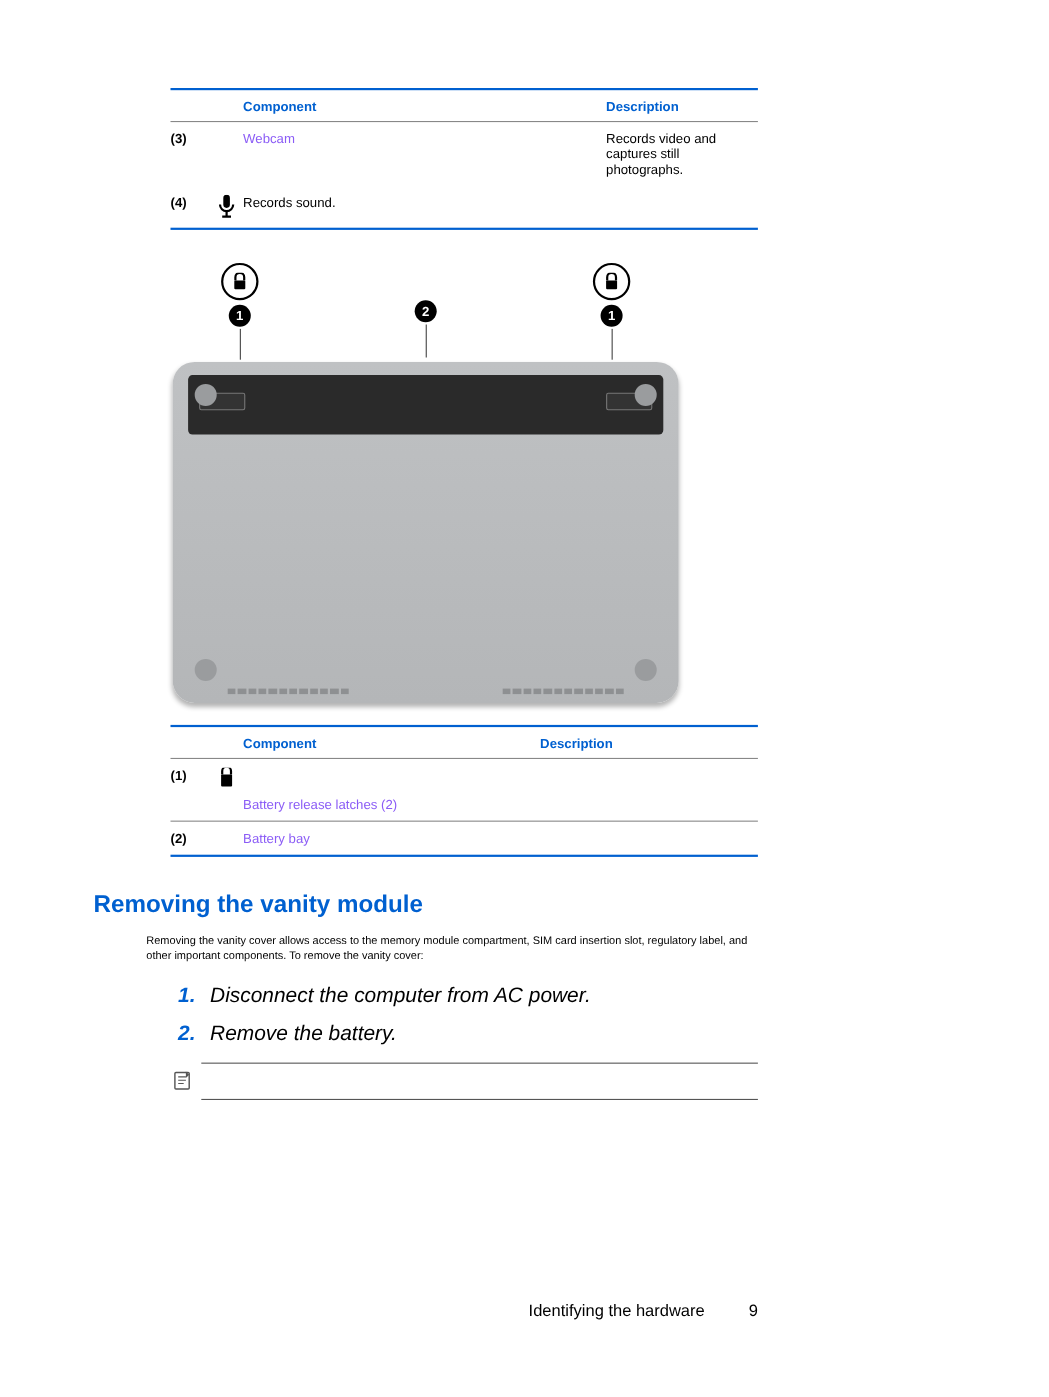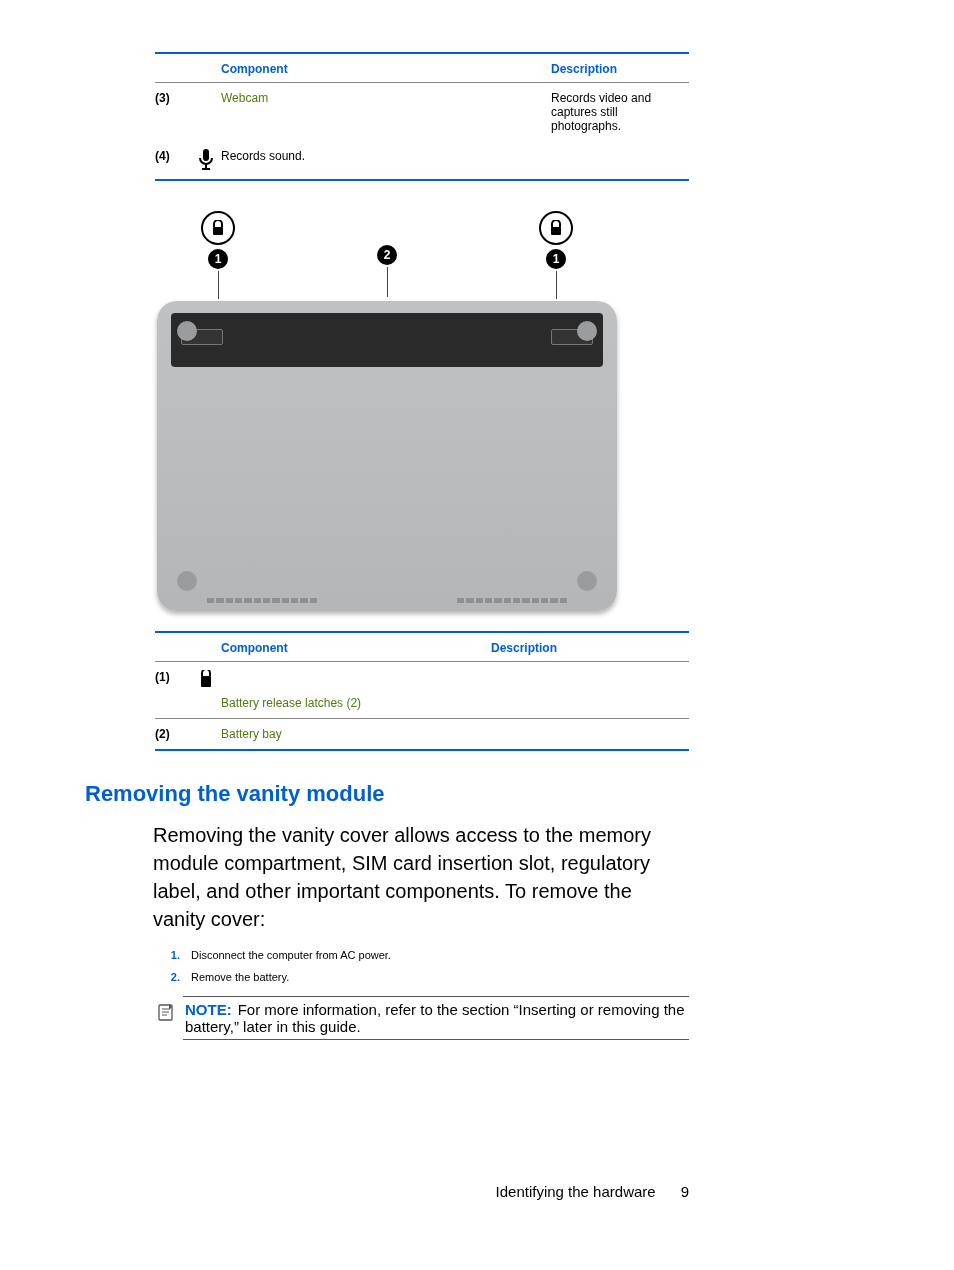--- a/index.html
+++ b/index.html
@@ -13,7 +13,7 @@
     width: 774px;
     height: 1270px;
     box-sizing: border-box;
-    padding: 52px 85px 70px 85px;
+    padding: 80px 85px 70px 85px;
     position: relative;
   }
   .table-outer {

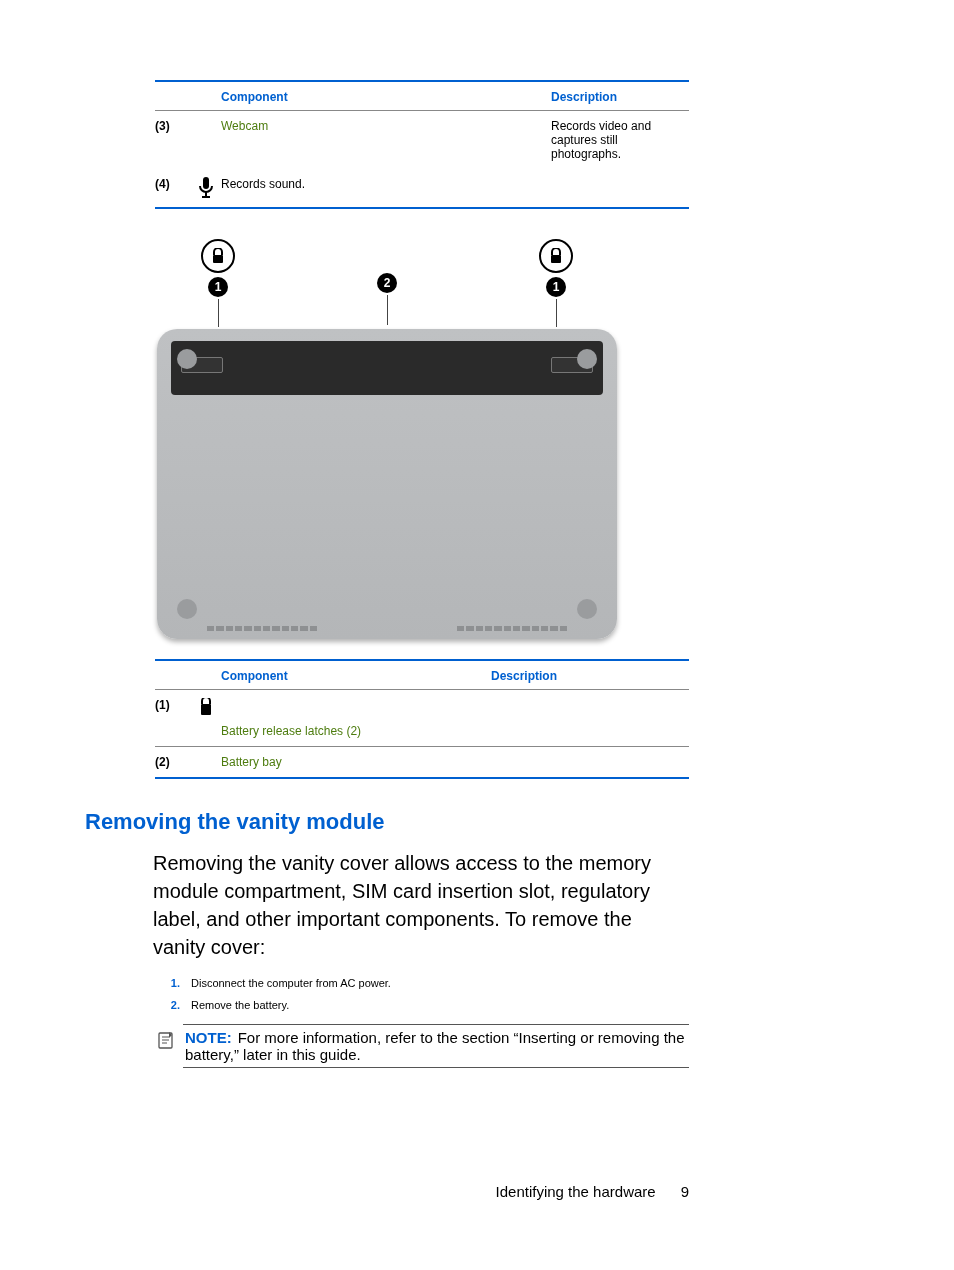--- a/index.html
+++ b/index.html
@@ -32,7 +32,7 @@
   }
   .col-num { width: 36px; flex-shrink:0; font-size:12px; font-weight:bold; color:#000;}
   .col-icon { width: 30px; flex-shrink:0; display:flex; align-items:flex-start; justify-content:center;}
-  .col-comp { width: 330px; flex-shrink:0; font-size:12px; color:#4d7c0f;}
+  .col-comp { width: 330px; flex-shrink:0; font-size:12px; color:#8b5cf6;}
   .col-desc { flex: 1; font-size:12px; color:#000;}
   .trow {
     display:flex;

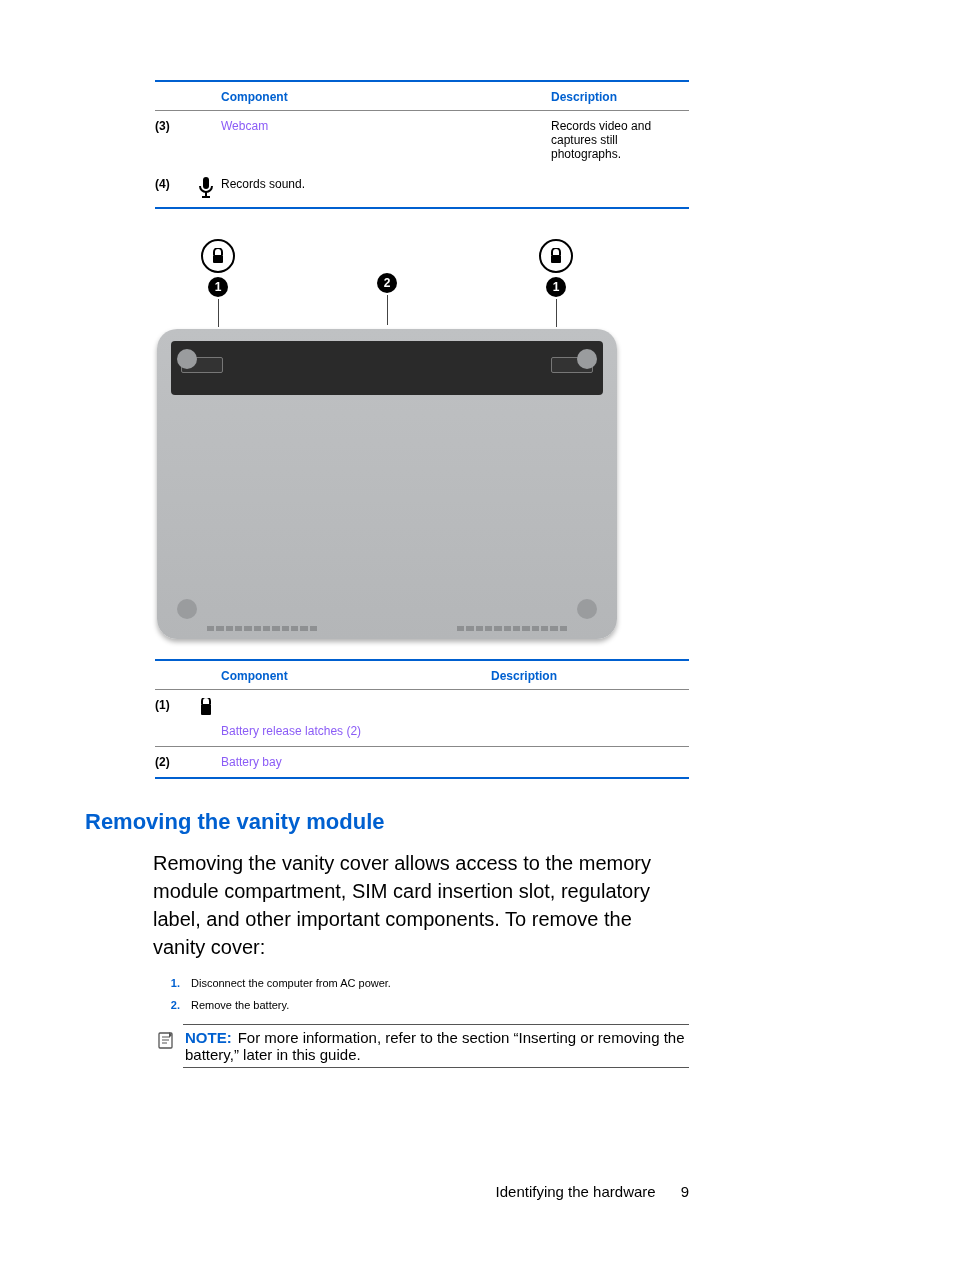--- a/index.html
+++ b/index.html
@@ -107,9 +107,9 @@
   .vent-bars{display:flex;gap:2px;height:100%;}
   .vent-bars span{flex:1;background:#8e9092;}
   .body-text {
-    font-size: 20px;
+    font-size: 10px;
     line-height: 1.4;
-    margin-left: 68px;
+    margin-left: 48px;
     margin-bottom: 14px;
   }
   ol.steps {

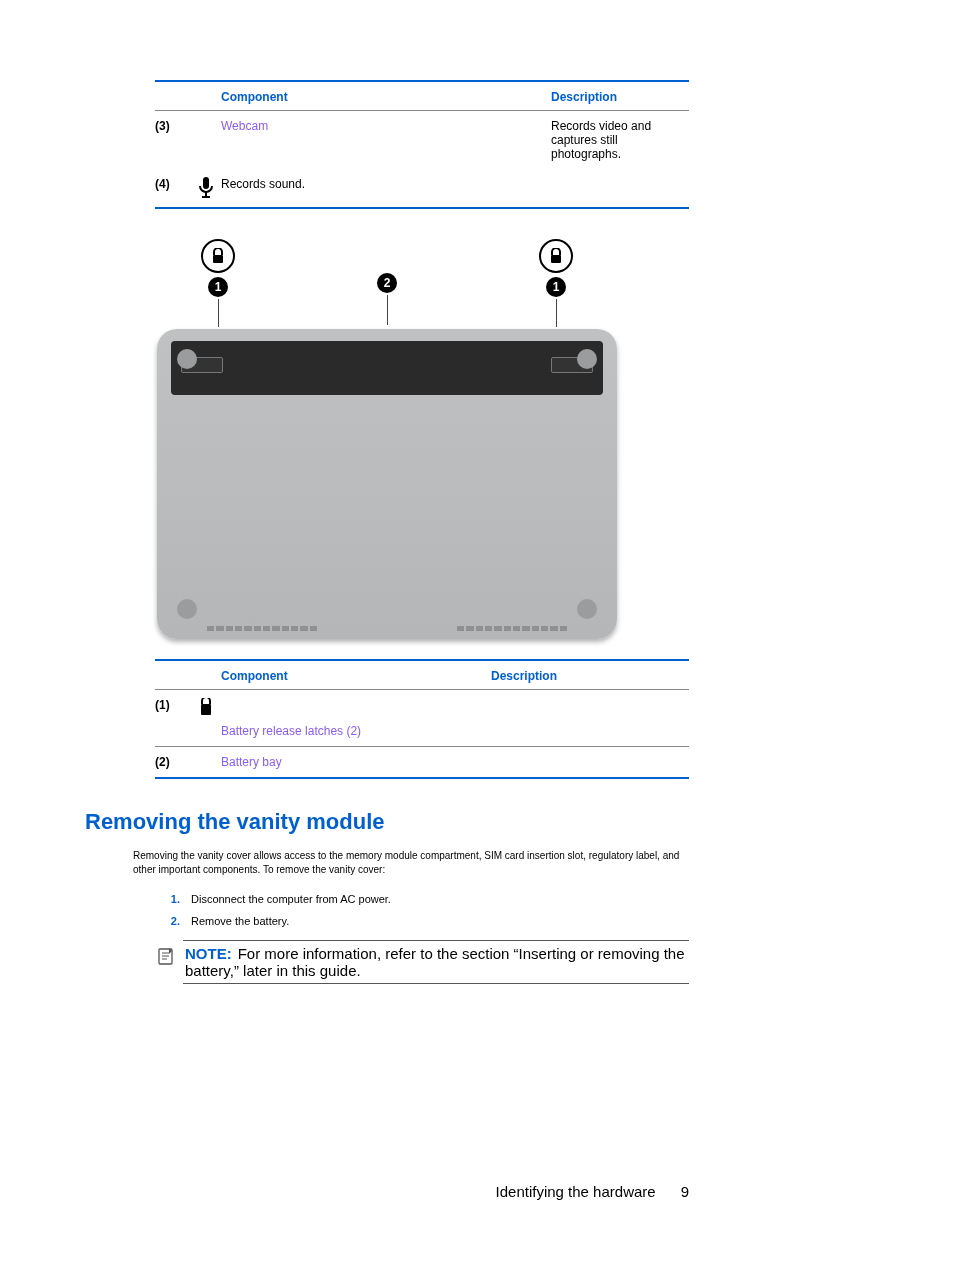--- a/index.html
+++ b/index.html
@@ -115,8 +115,9 @@
   ol.steps {
     margin: 0 0 10px 70px;
     padding-left: 28px;
-    font-size:11px;
+    font-size:19px;
     line-height:1.6;
+    font-style:italic;
   }
   ol.steps li { padding-left: 8px; margin-bottom:4px;}
   ol.steps li::marker { color:#0060d0; font-weight:bold; }

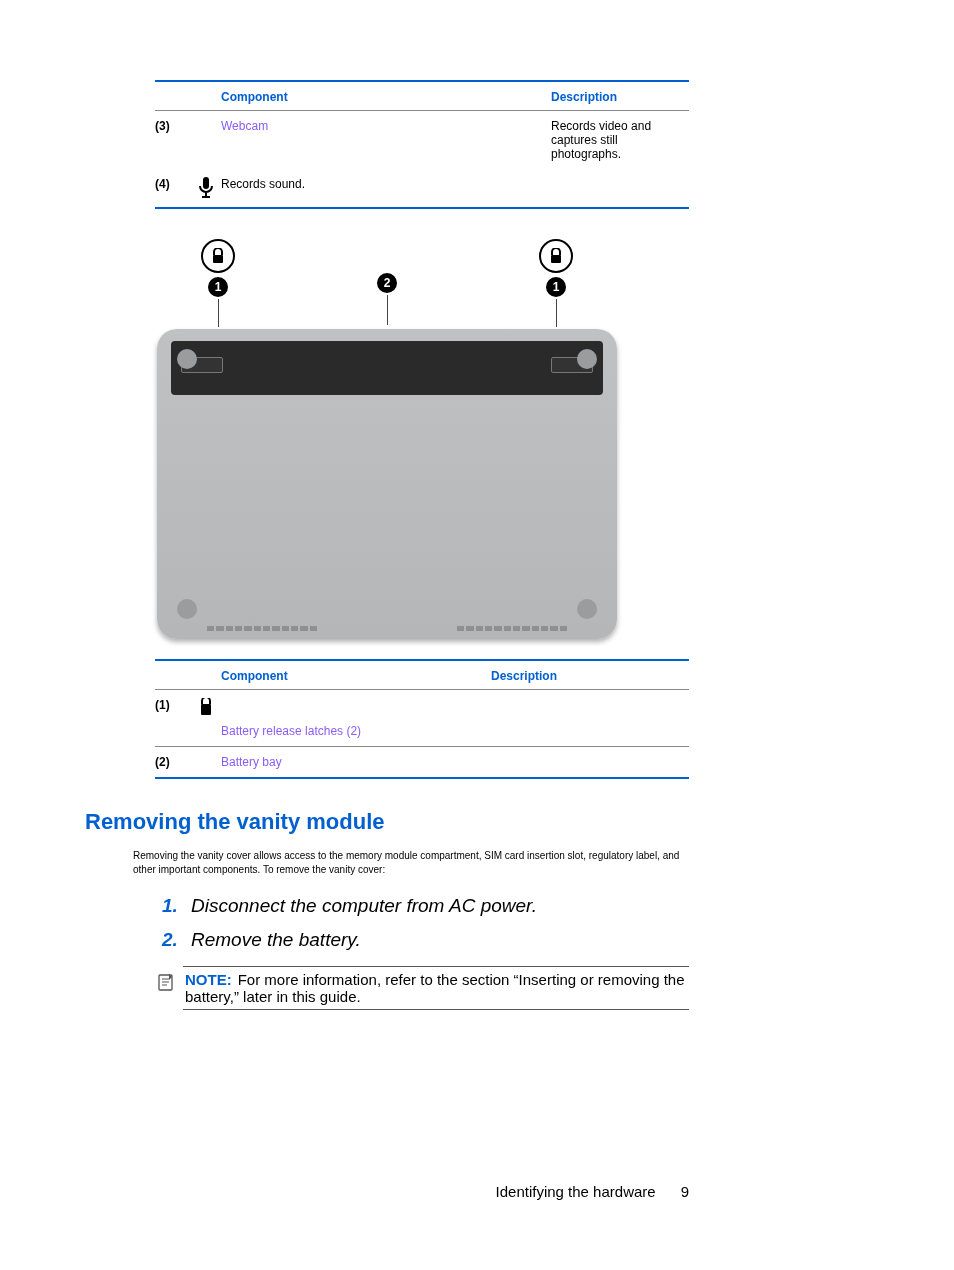--- a/index.html
+++ b/index.html
@@ -297,9 +297,6 @@
         <path d="M12 1 l3 3 -3 3" fill="#555"></path>
       </svg>
     </div>
-    <div>
-      <span class="note-label">NOTE:</span><span>For more information, refer to the section “Inserting or removing the battery,” later in this guide.</span>
-    </div>
   </div>
 
   <div class="footer">

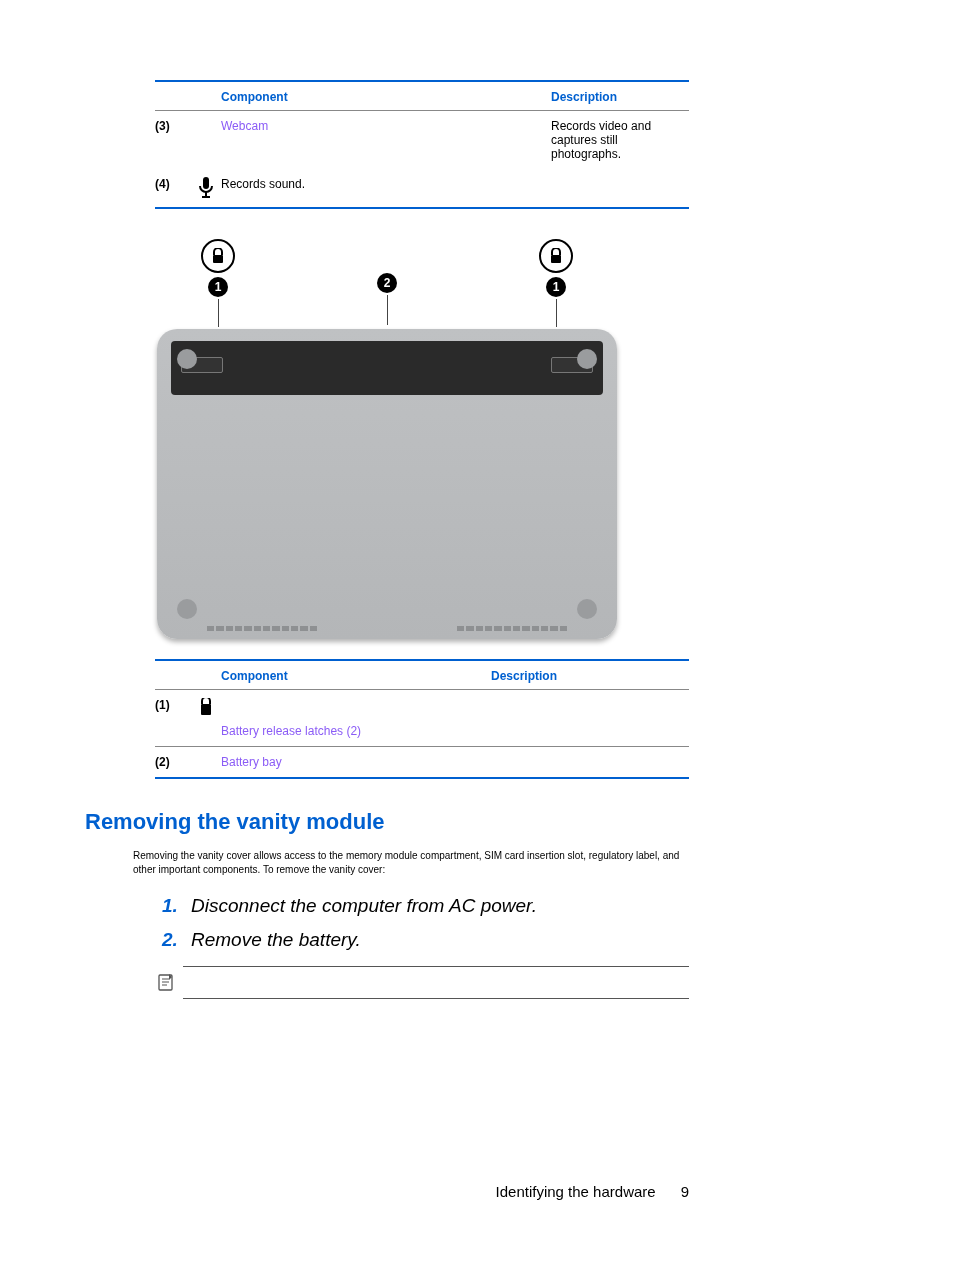--- a/index.html
+++ b/index.html
@@ -138,7 +138,7 @@
     right: 85px;
     font-size: 15px;
     display:flex;
-    gap: 25px;
+    gap: 40px;
     align-items:baseline;
     margin-left:19px;
   }

